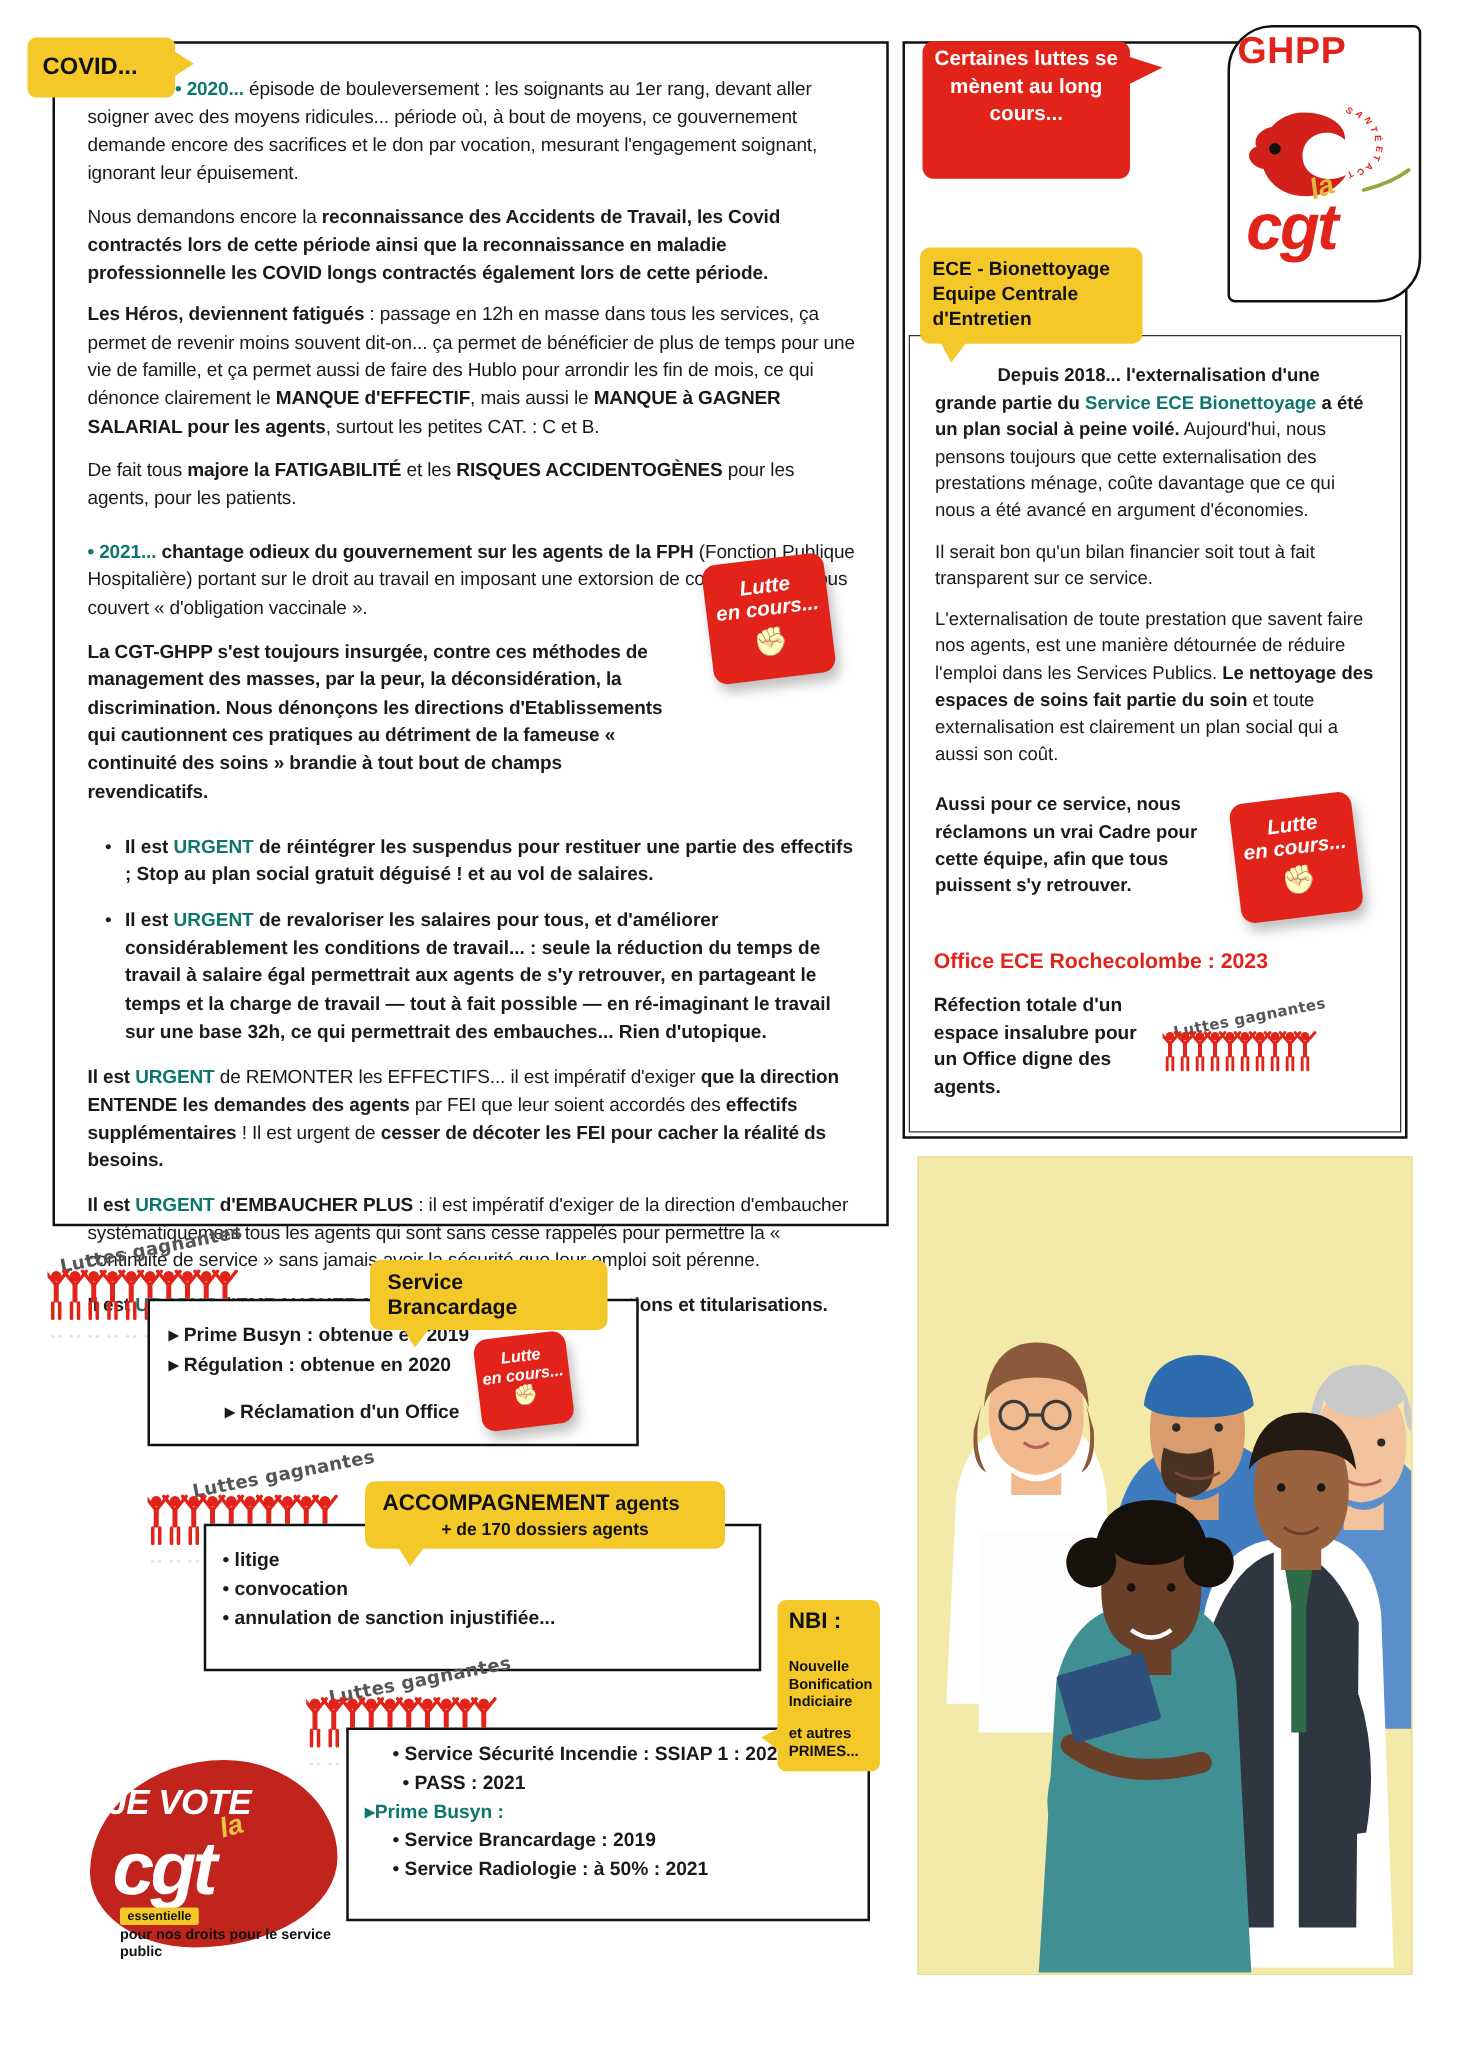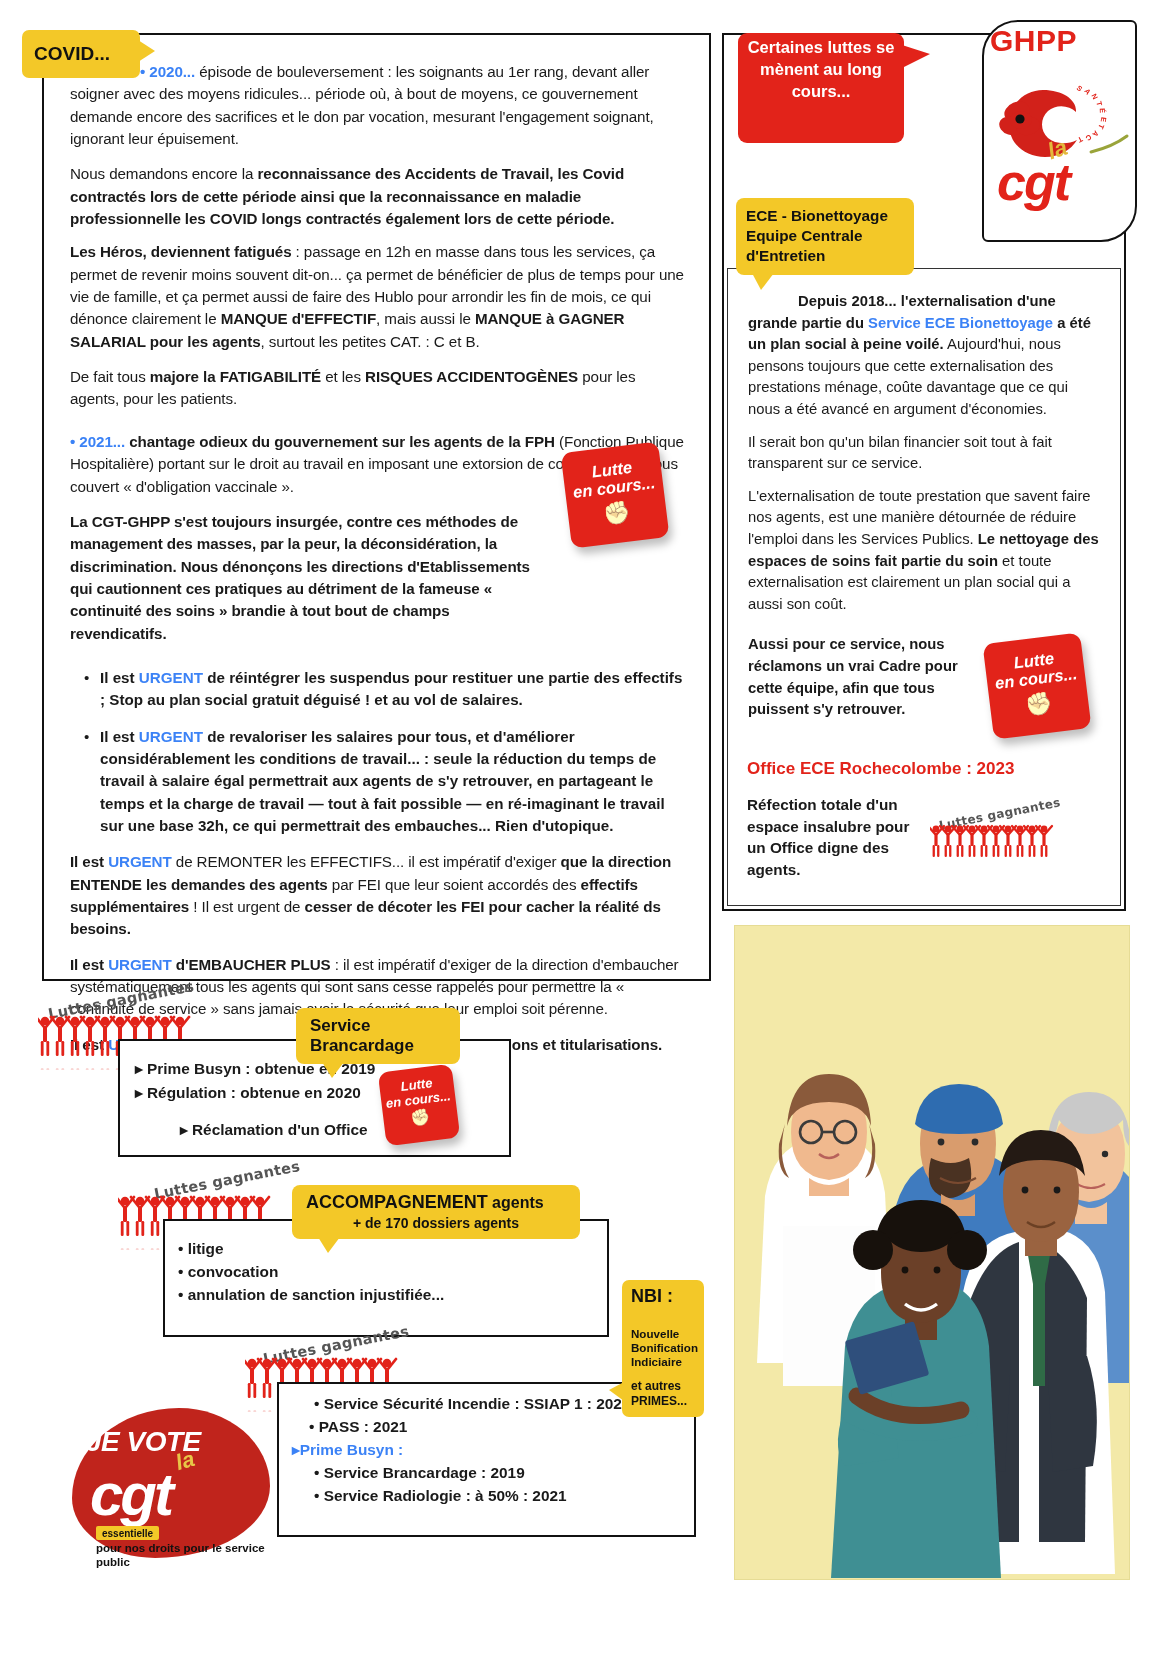--- a/index.html
+++ b/index.html
@@ -15,7 +15,7 @@
   .page { position:relative; width:1170px; height:1655px; }
 
   
-  .red { color:#3b82f6; }
+  .red { color:#0f766e; }
   .b   { font-weight:bold; }
   .abs { position:absolute; }
 

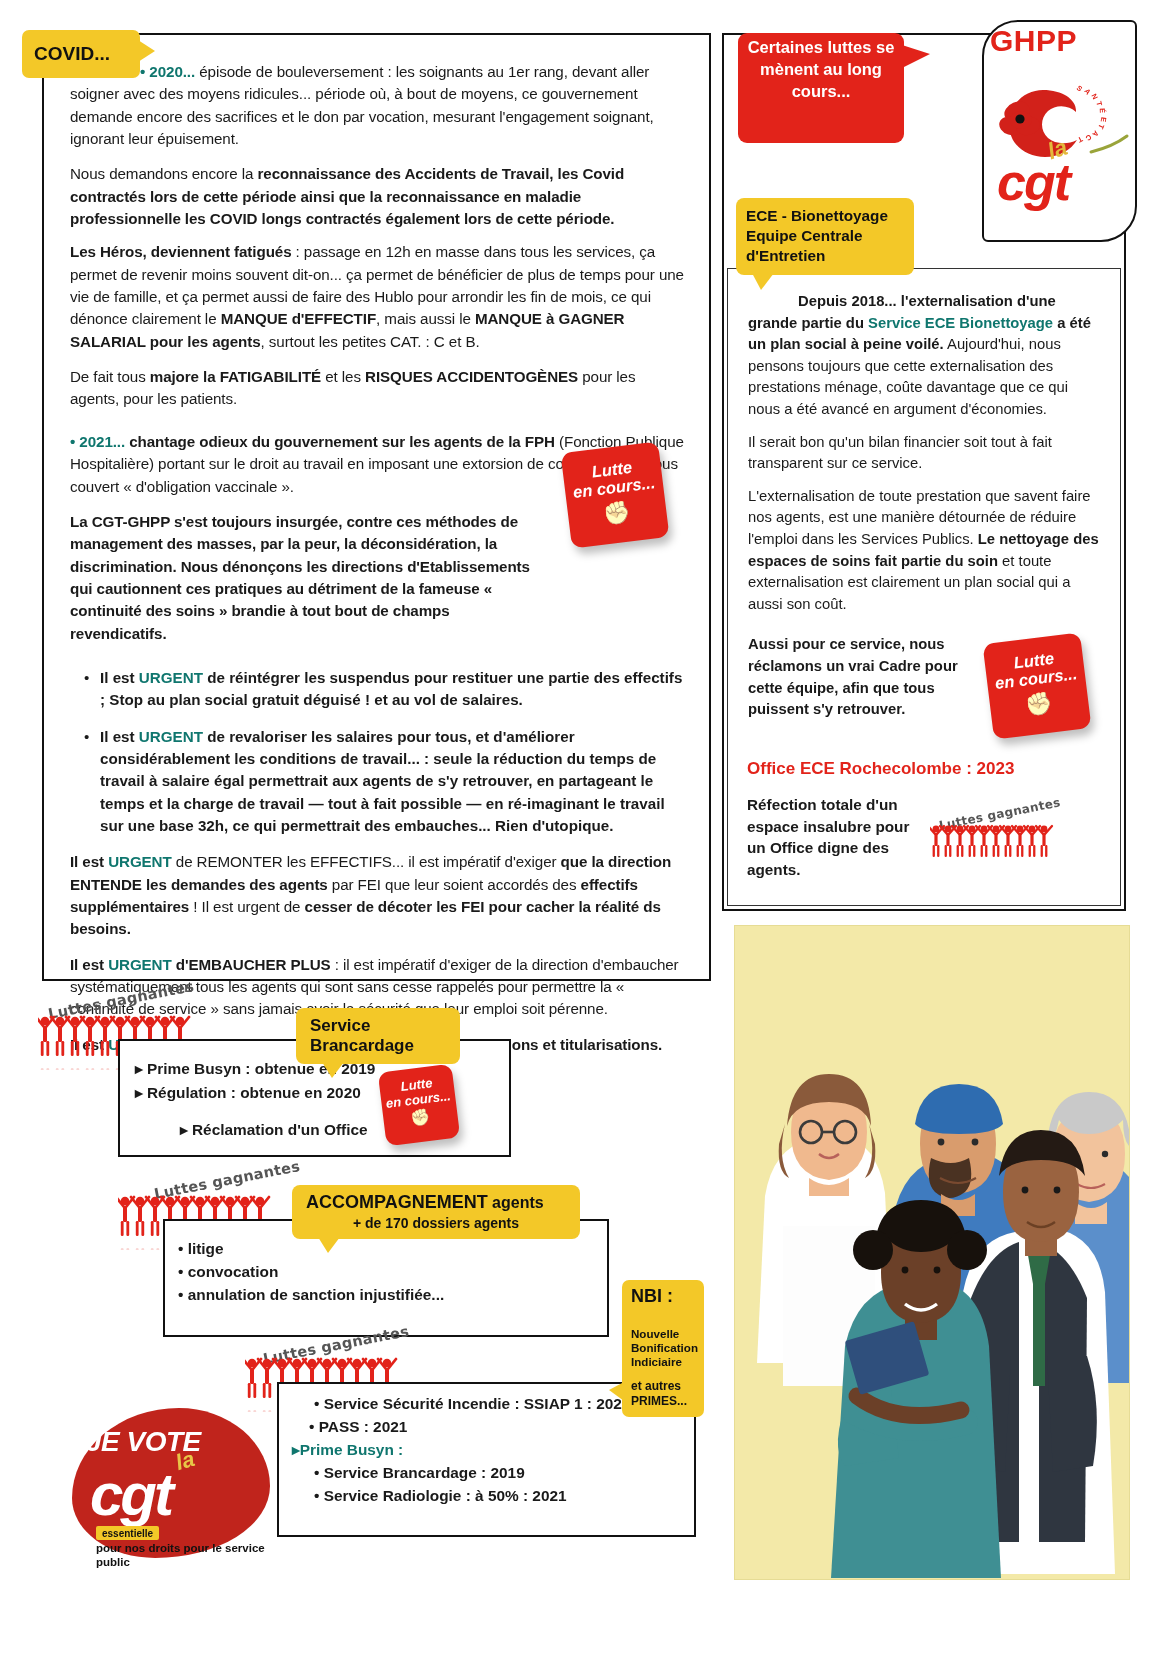--- a/index.html
+++ b/index.html
@@ -409,7 +409,7 @@
   </svg>
 
   <div class="blk-box" style="left:118px; top:1039px; width:393px; height:118px;"></div>
-  <div class="yellow-tab" style="left:296px; top:1008px; width:164px;">
+  <div class="yellow-tab" style="left:296px; top:1008px; width:190px;">
     <div class="tip-down" style="font-size:17px;">Service Brancardage</div>
   </div>
   <div class="blk-list" style="position:absolute; left:135px; top:1057px;">

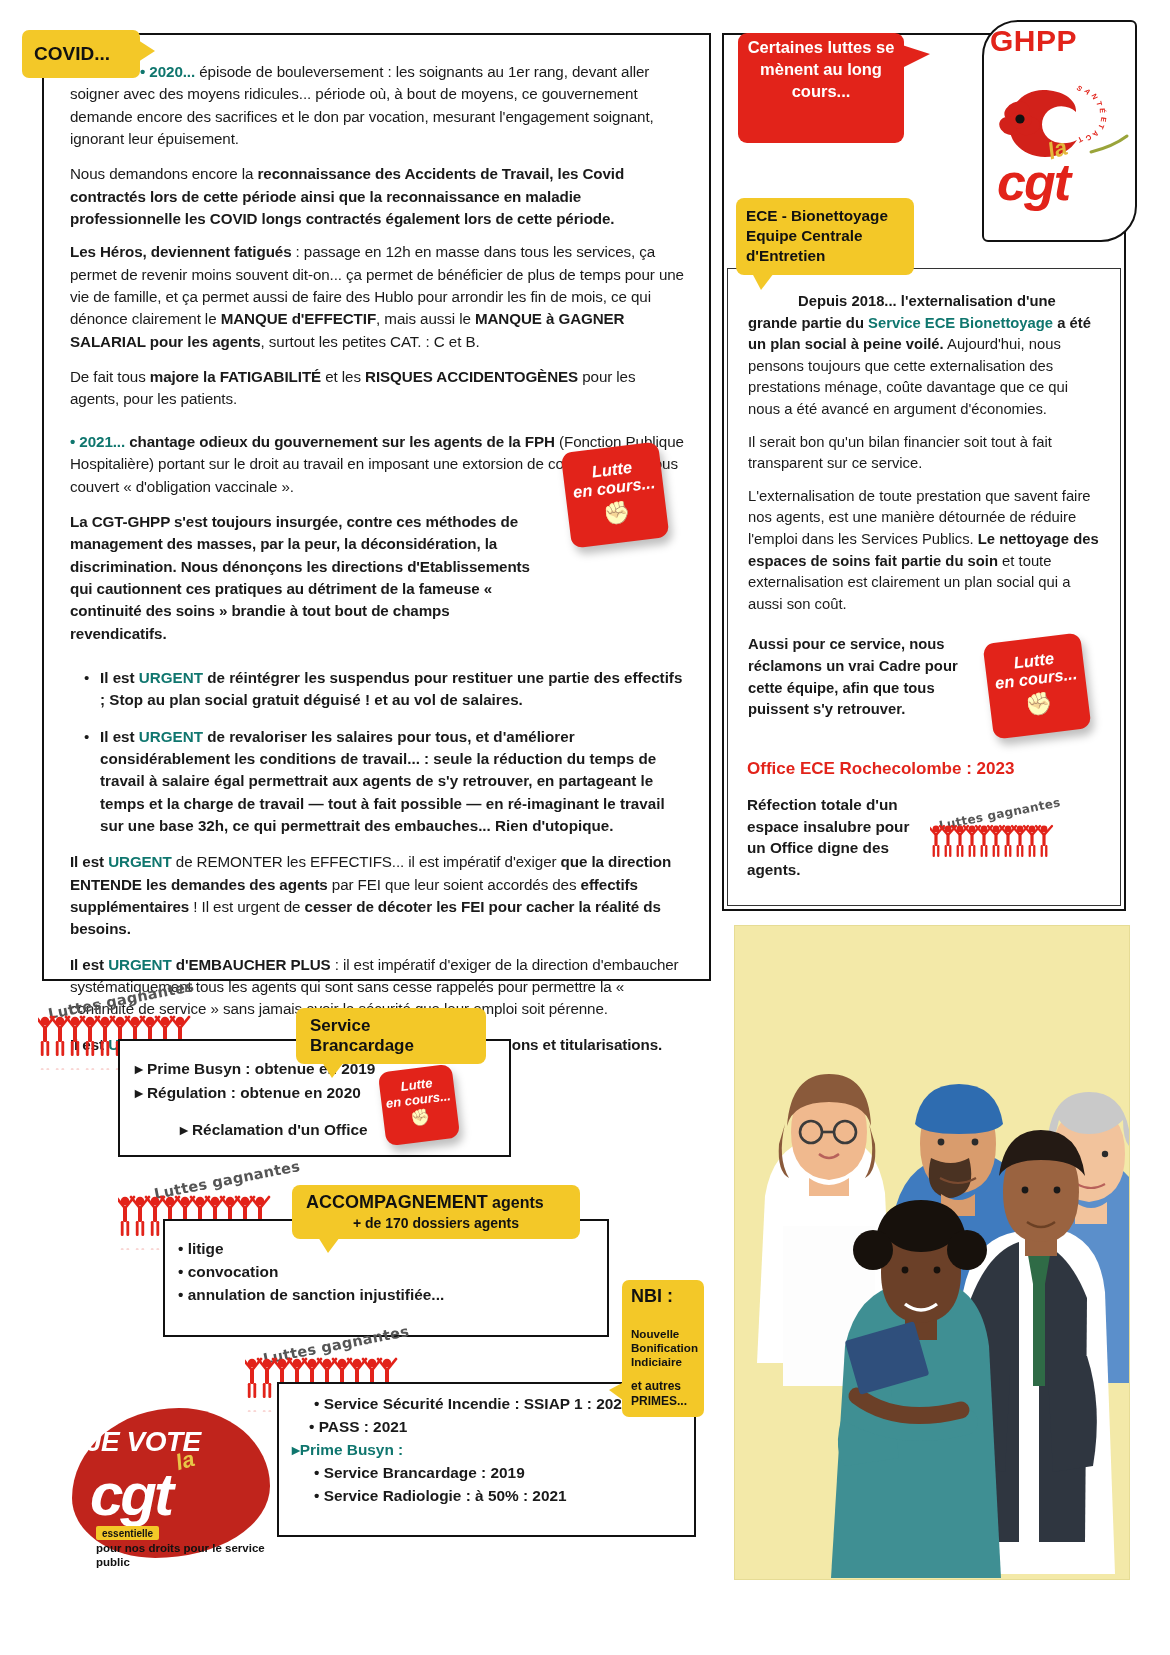--- a/index.html
+++ b/index.html
@@ -501,7 +501,7 @@
   <div class="blk-box" style="left:277px; top:1382px; width:419px; height:155px;"></div>
   <div class="blk-list" style="position:absolute; left:292px; top:1392px; line-height:1.5;">
     <div class="li" style="margin-left:22px;">• Service Sécurité Incendie : SSIAP 1 : 2020</div>
-    <div class="li" style="margin-left:17px;">• PASS : 2021</div>
+    <div class="li" style="margin-left:30px;">• PASS : 2021</div>
     <div class="li red">▸Prime Busyn :</div>
     <div class="li" style="margin-left:22px;">• Service Brancardage : 2019</div>
     <div class="li" style="margin-left:22px;">• Service Radiologie : à 50% : 2021</div>

